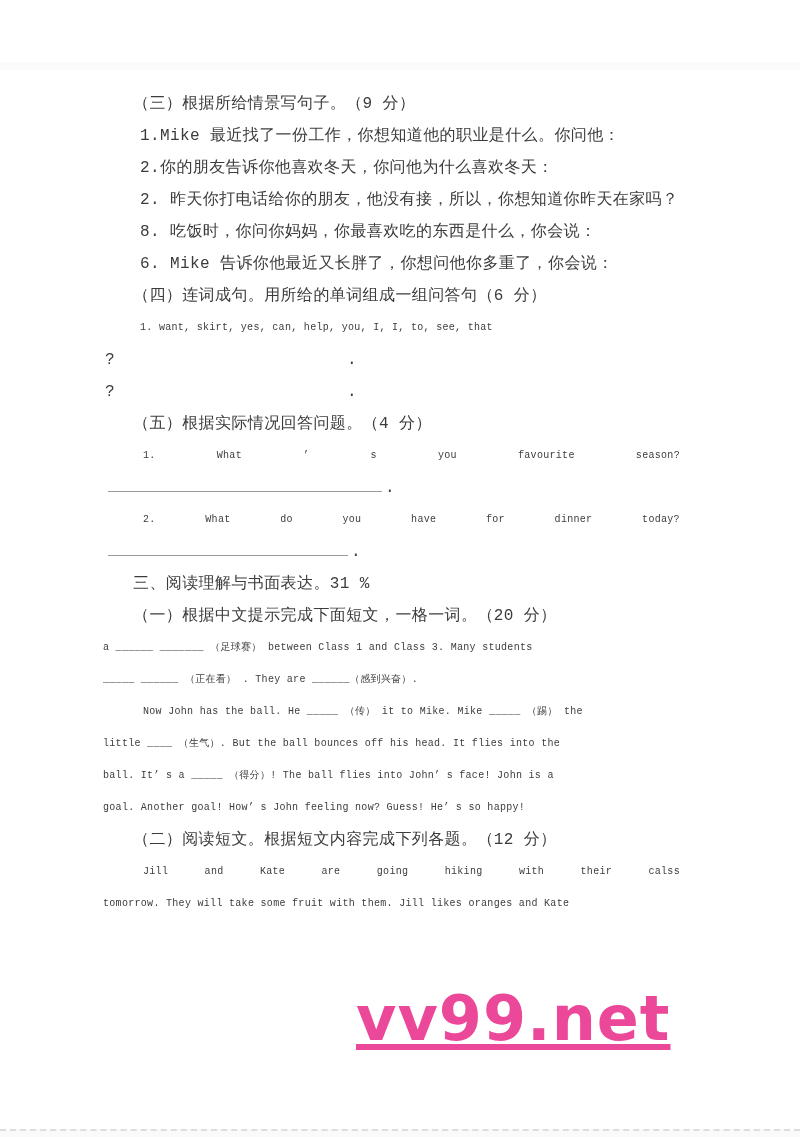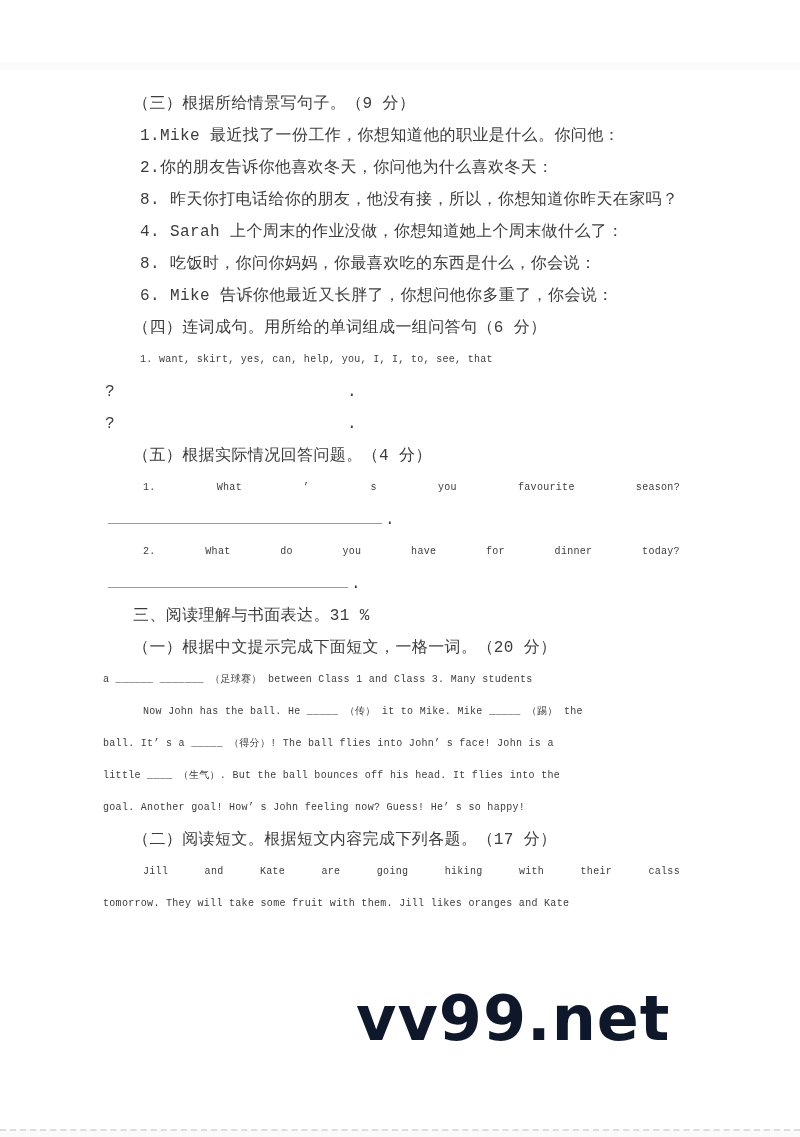--- a/index.html
+++ b/index.html
@@ -46,7 +46,7 @@
     <div class="line k-h">（三）根据所给情景写句子。（9 分）</div>
     <div class="line k-i">1.Mike 最近找了一份工作，你想知道他的职业是什么。你问他：</div>
     <div class="line k-i">2.你的朋友告诉你他喜欢冬天，你问他为什么喜欢冬天：</div>
-    <div class="line k-i">8. 昨天你打电话给你的朋友，他没有接，所以，你想知道你昨天在家吗？</div>
+    <div class="line k-i">2. 昨天你打电话给你的朋友，他没有接，所以，你想知道你昨天在家吗？</div>
     <div class="line k-i">4. Sarah 上个周末的作业没做，你想知道她上个周末做什么了：</div>
     <div class="line k-i">8. 吃饭时，你问你妈妈，你最喜欢吃的东西是什么，你会说：</div>
     <div class="line k-i">6. Mike 告诉你他最近又长胖了，你想问他你多重了，你会说：</div>

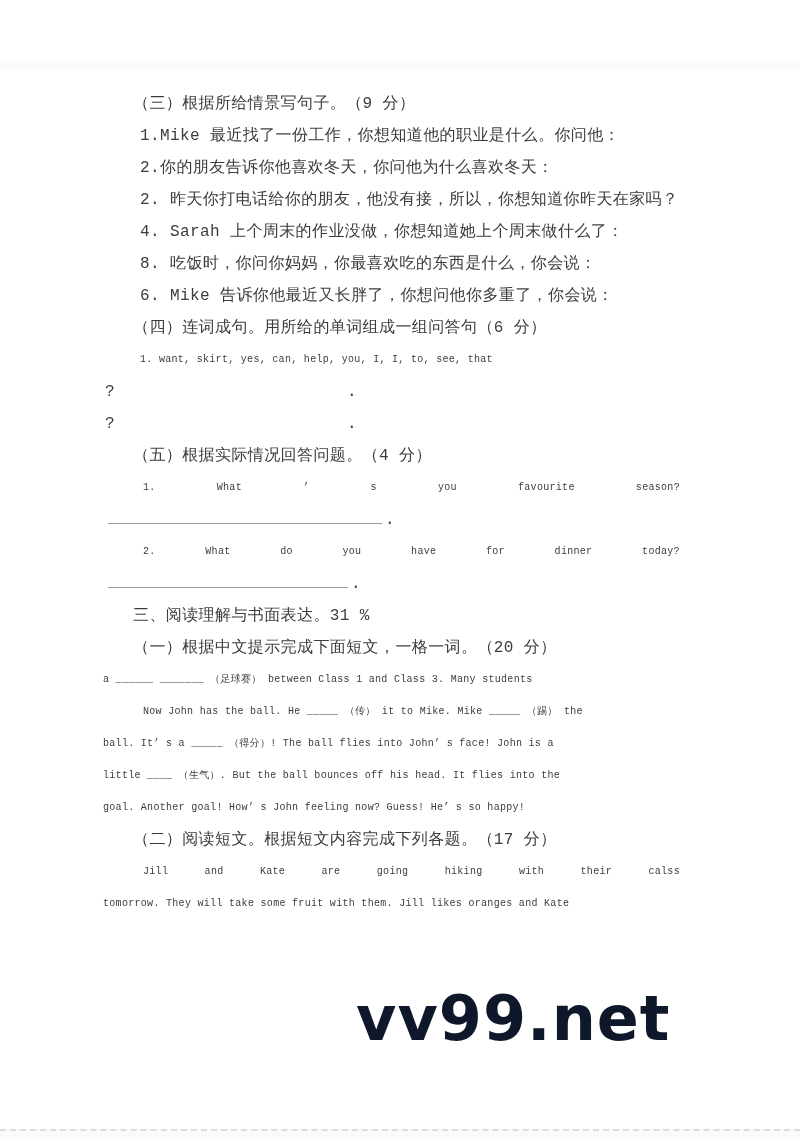--- a/index.html
+++ b/index.html
@@ -47,7 +47,6 @@
     <div class="line k-i">1.Mike 最近找了一份工作，你想知道他的职业是什么。你问他：</div>
     <div class="line k-i">2.你的朋友告诉你他喜欢冬天，你问他为什么喜欢冬天：</div>
     <div class="line k-i">2. 昨天你打电话给你的朋友，他没有接，所以，你想知道你昨天在家吗？</div>
-    <div class="line k-i">4. Sarah 上个周末的作业没做，你想知道她上个周末做什么了：</div>
     <div class="line k-i">8. 吃饭时，你问你妈妈，你最喜欢吃的东西是什么，你会说：</div>
     <div class="line k-i">6. Mike 告诉你他最近又长胖了，你想问他你多重了，你会说：</div>
     <div class="line k-h">（四）连词成句。用所给的单词组成一组问答句（6 分）</div>

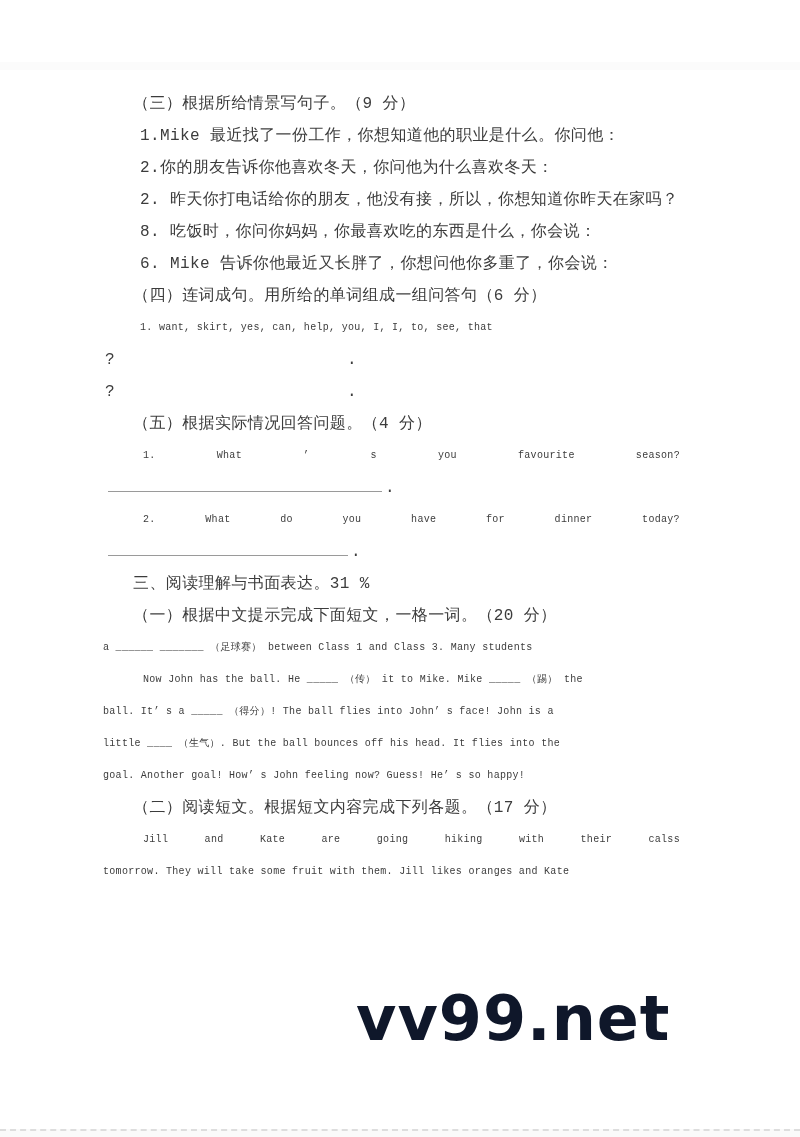--- a/index.html
+++ b/index.html
@@ -84,6 +84,7 @@
     <div class="line k-h">三、阅读理解与书面表达。31 %</div>
     <div class="line k-h">（一）根据中文提示完成下面短文，一格一词。（20 分）</div>
     <div class="line k-p en">a ______ _______ （足球赛） between Class 1 and Class 3. Many students</div>
+    <div class="line k-p en">_____ ______ （正在看） . They are ______（感到兴奋）.</div>
     <div class="line k-pi en">Now John has the ball. He _____ （传） it to Mike. Mike _____ （踢） the</div>
     <div class="line k-p en">ball. It’ s a _____ （得分）! The ball flies into John’ s face! John is a</div>
     <div class="line k-p en">little ____ （生气）. But the ball bounces off his head. It flies into the</div>

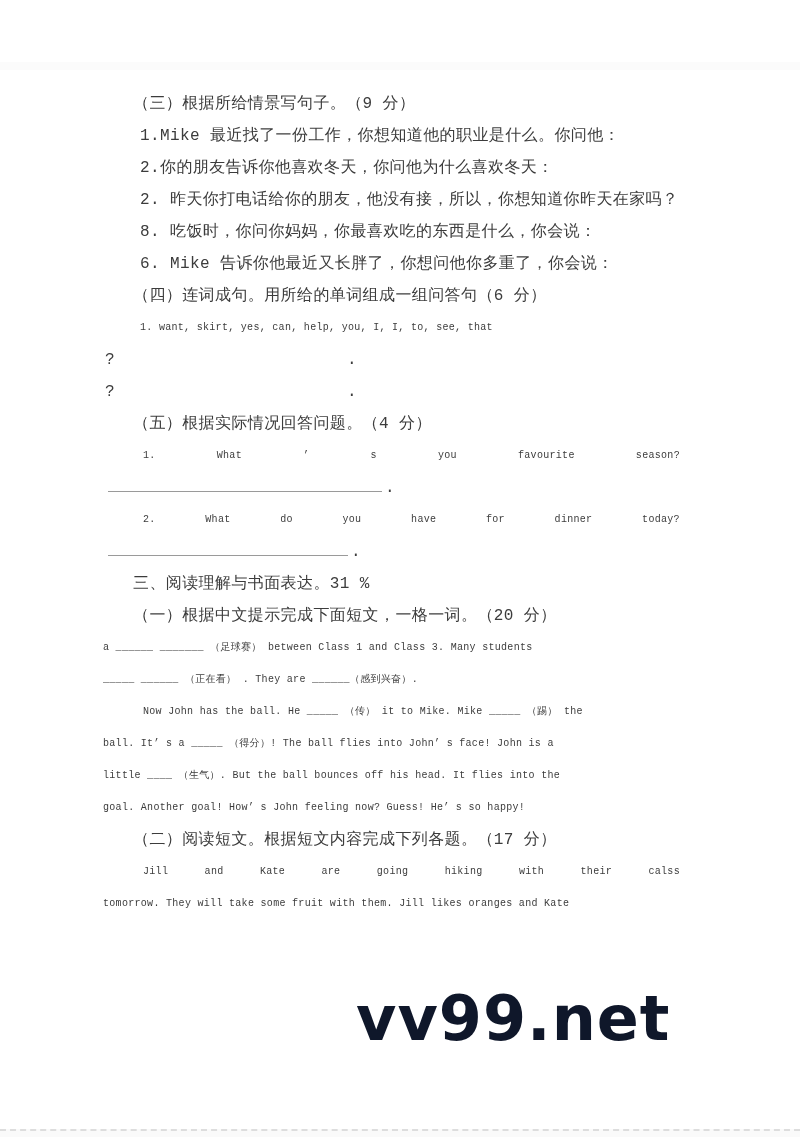--- a/index.html
+++ b/index.html
@@ -86,8 +86,8 @@
     <div class="line k-p en">a ______ _______ （足球赛） between Class 1 and Class 3. Many students</div>
     <div class="line k-p en">_____ ______ （正在看） . They are ______（感到兴奋）.</div>
     <div class="line k-pi en">Now John has the ball. He _____ （传） it to Mike. Mike _____ （踢） the</div>
+    <div class="line k-p en">little ____ （生气）. But the ball bounces off his head. It flies into the</div>
     <div class="line k-p en">ball. It’ s a _____ （得分）! The ball flies into John’ s face! John is a</div>
-    <div class="line k-p en">little ____ （生气）. But the ball bounces off his head. It flies into the</div>
     <div class="line k-p en">goal. Another goal! How’ s John feeling now? Guess! He’ s so happy!</div>
     <div class="line k-h">（二）阅读短文。根据短文内容完成下列各题。（17 分）</div>
     <div class="line k-s en">

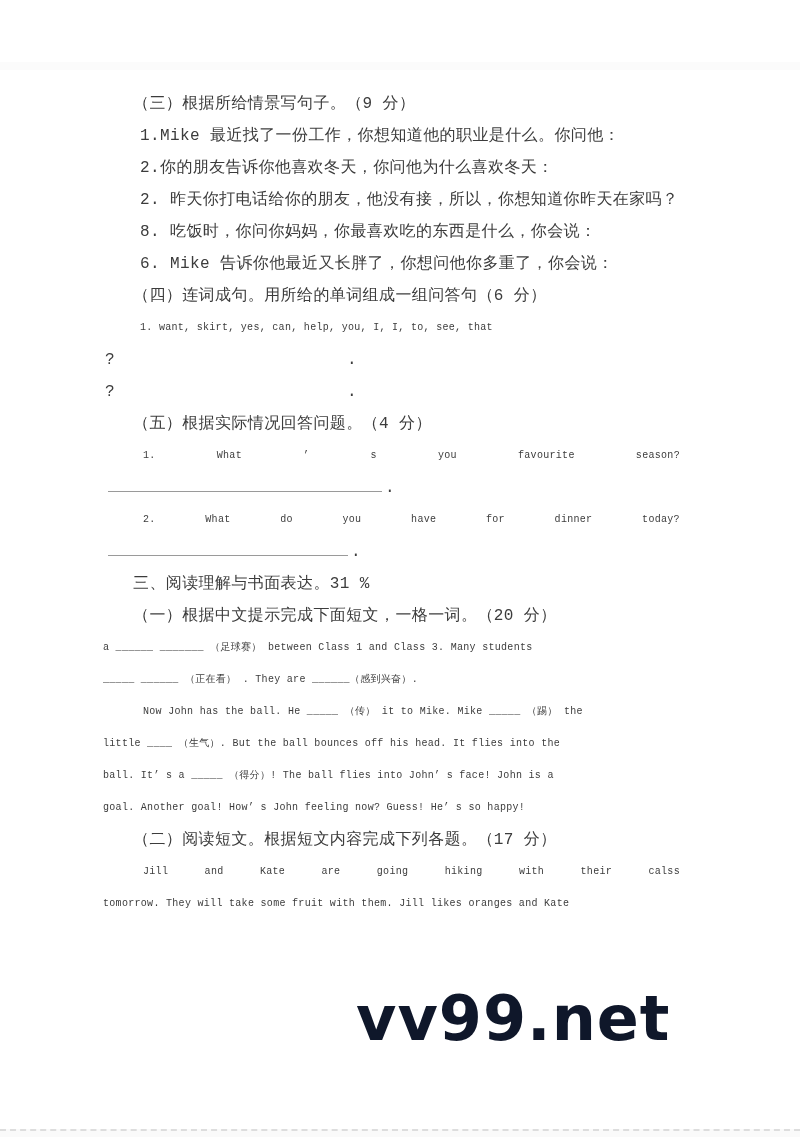--- a/index.html
+++ b/index.html
@@ -89,7 +89,7 @@
     <div class="line k-p en">little ____ （生气）. But the ball bounces off his head. It flies into the</div>
     <div class="line k-p en">ball. It’ s a _____ （得分）! The ball flies into John’ s face! John is a</div>
     <div class="line k-p en">goal. Another goal! How’ s John feeling now? Guess! He’ s so happy!</div>
-    <div class="line k-h">（二）阅读短文。根据短文内容完成下列各题。（17 分）</div>
+    <div class="line k-h">（二）阅读短文。根据短文内容完成下列各题。（12 分）</div>
     <div class="line k-s en">
       <span>Jill</span>
       <span>and</span>

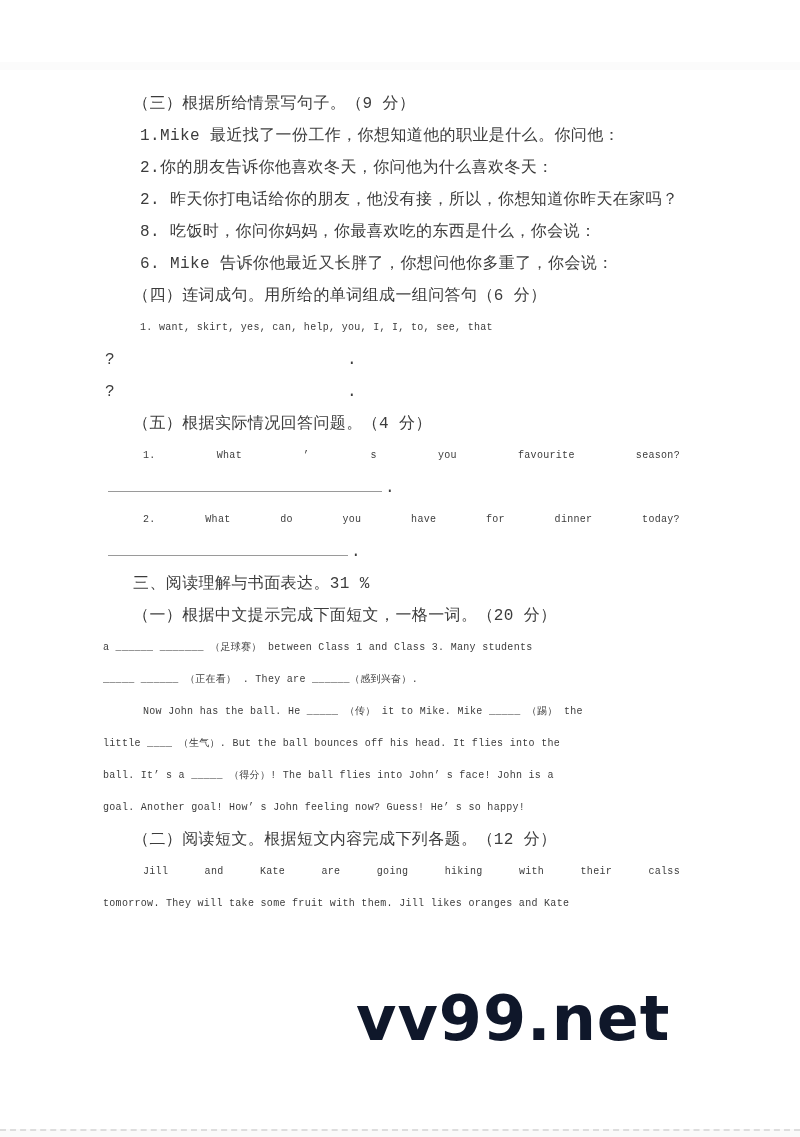--- a/index.html
+++ b/index.html
@@ -13,7 +13,7 @@
   .watermark{
     position:absolute;left:356px;top:982px;z-index:0;
     font-family:"DejaVu Sans",sans-serif;font-weight:bold;
-    font-size:62px;letter-spacing:1px;color:#0f172a;user-select:none;
+    font-size:62px;letter-spacing:1px;color:#ec4899;user-select:none;text-decoration:underline;
   }
   .page{position:absolute;top:88px;left:103px;width:600px;z-index:1;}
   .line{

